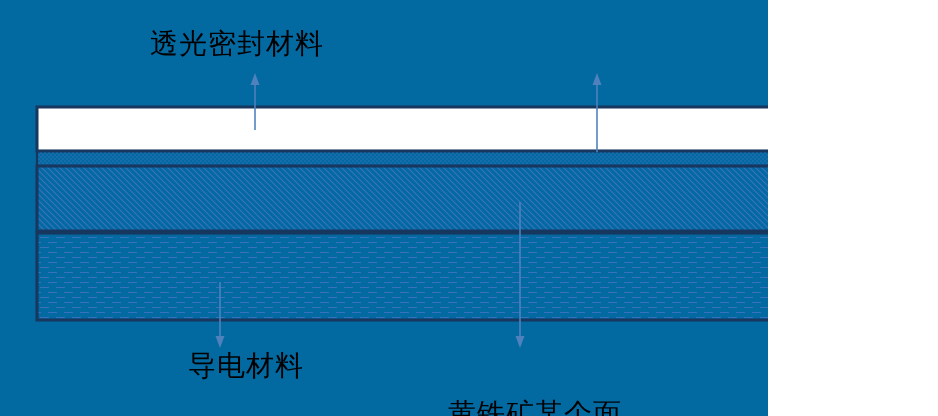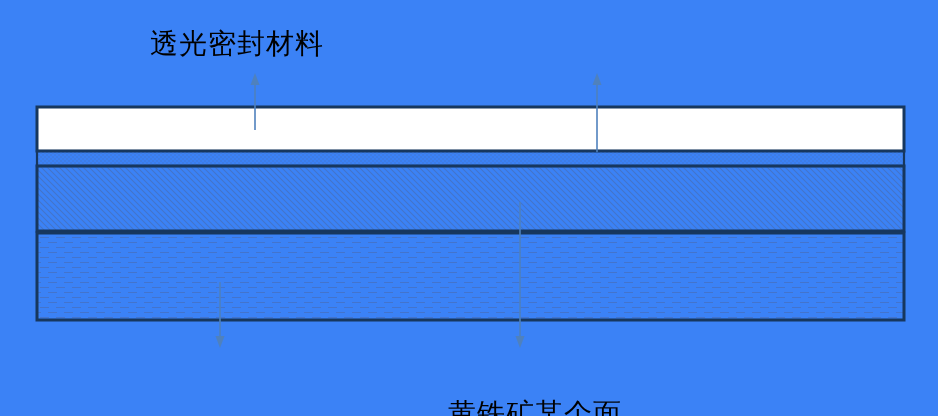--- a/index.html
+++ b/index.html
@@ -17,9 +17,9 @@
   }
   .stage {
     position: relative;
-    width: 938px;
+    width: 768px;
     height: 416px;
-    background: #3b82f6;
+    background: #0369a1;
     overflow: hidden;
   }
   .diagram-svg {

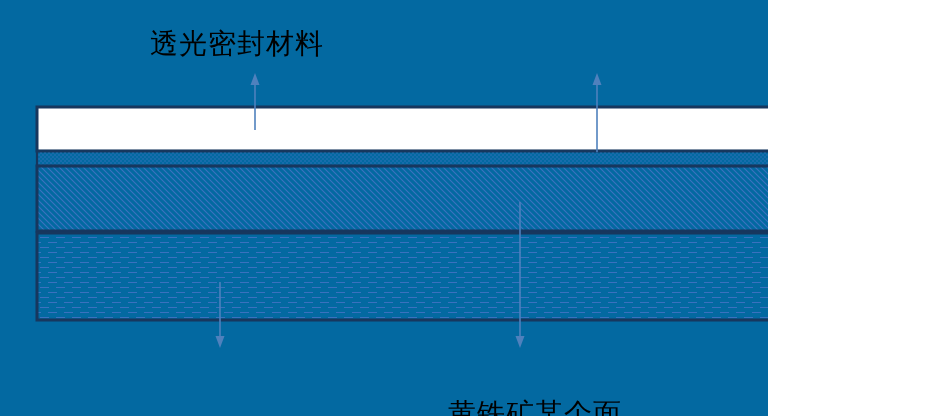--- a/index.html
+++ b/index.html
@@ -108,6 +108,7 @@
   <div class="dia-label" style="left:150px; top:27px;">透光密封材料</div>
 
 
+  <div class="dia-label" style="left:188px; top:349px;">导电材料</div>
 
   <div class="dia-label" style="left:448px; top:349px;margin-top:48px;">黄铁矿某个面</div>
 

